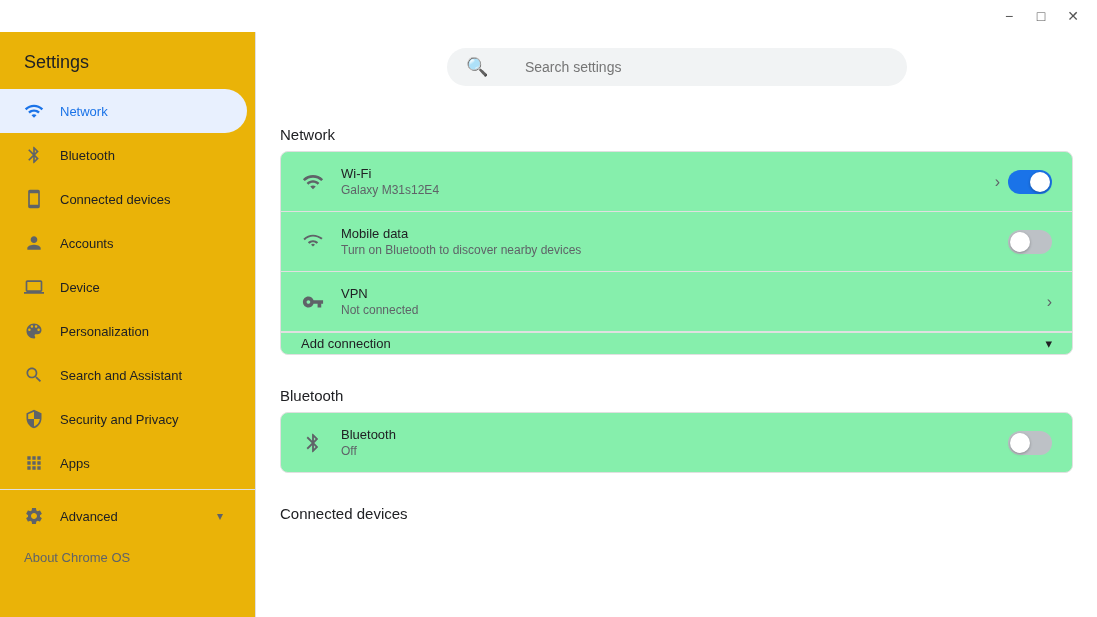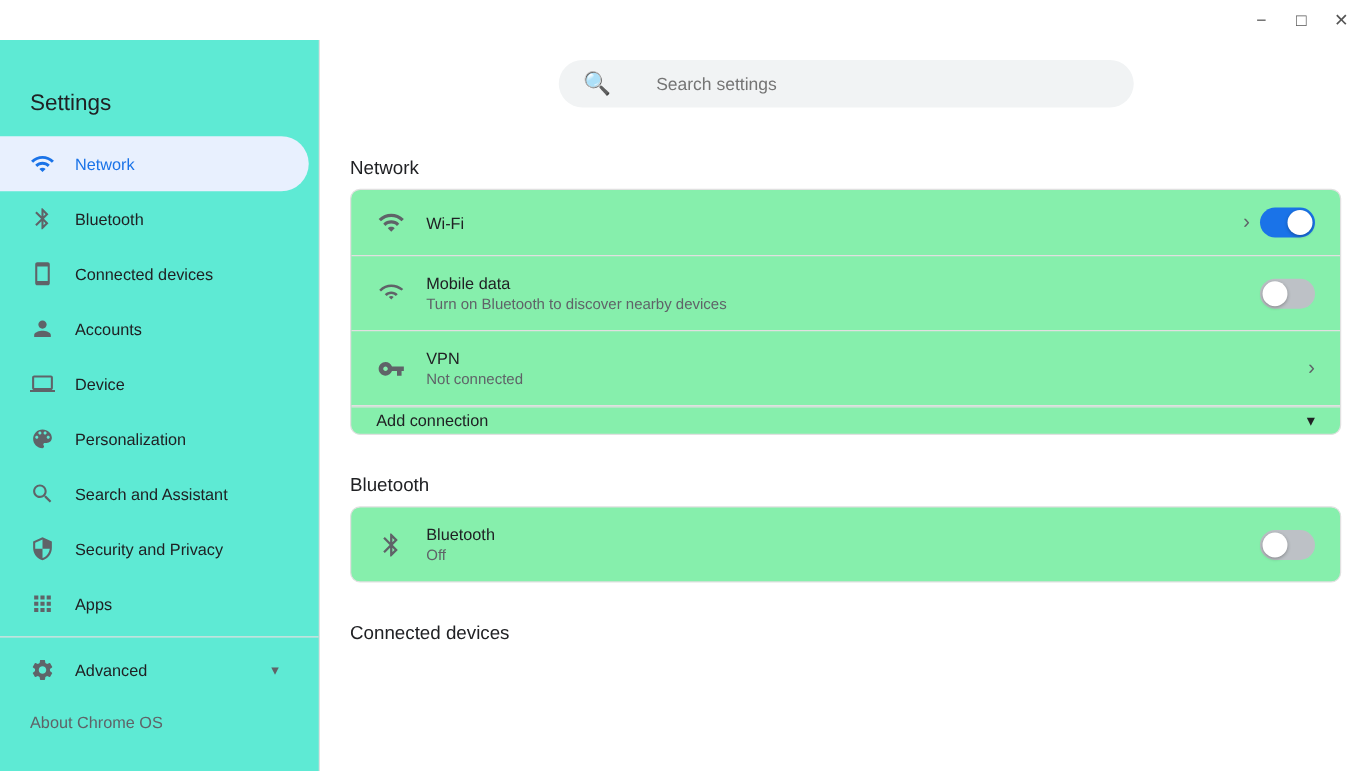--- a/index.html
+++ b/index.html
@@ -47,13 +47,12 @@
     
     .sidebar {
       width: 256px;
-      background: #5eead4;
+      background: #eab308;
       flex-shrink: 0;
       display: flex;
       flex-direction: column;
       overflow-y: auto;
       border-right: 1px solid #e0e0e0;
-      justify-content: center;
     }
     .sidebar-title {
       font-size: 18px;

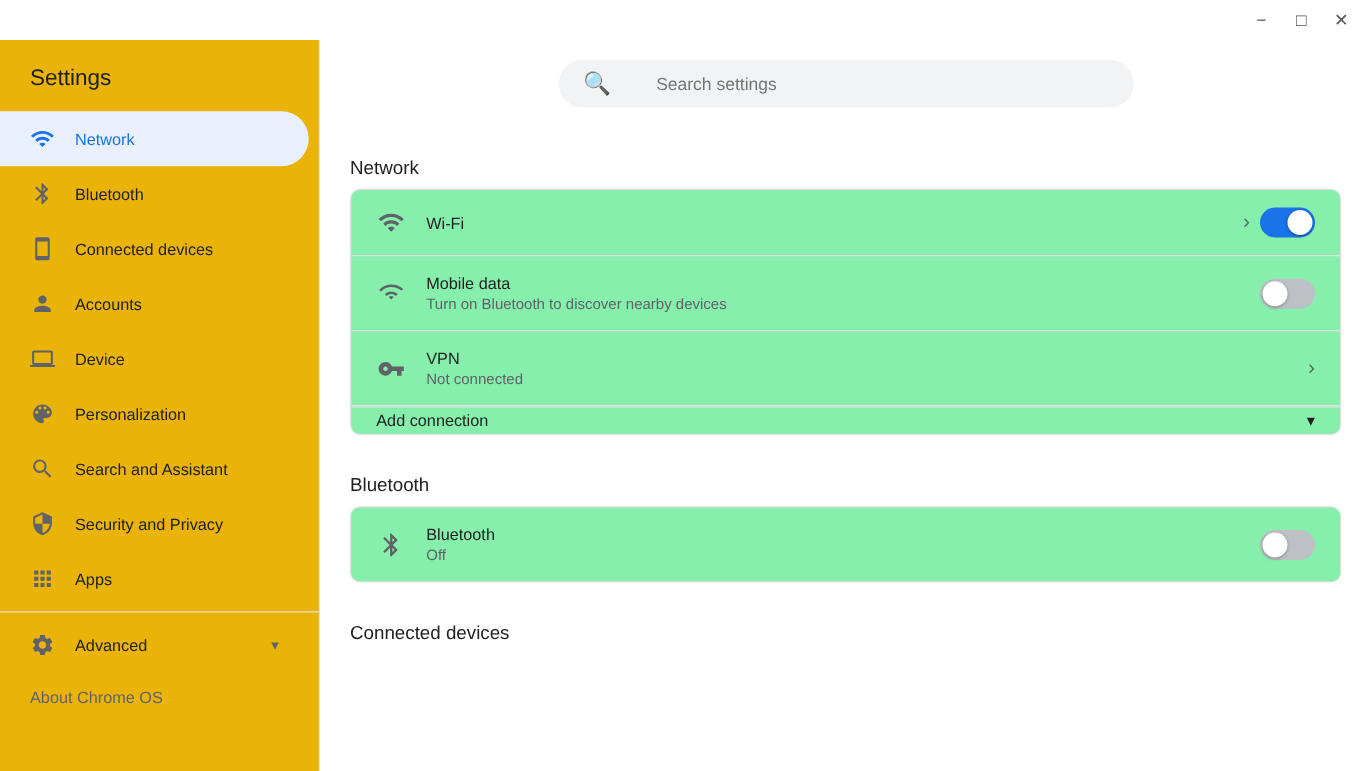--- a/index.html
+++ b/index.html
@@ -381,6 +381,7 @@
         </div>
         <div class="card-row-text">
           <div class="card-row-title">Wi-Fi</div>
+          <div class="card-row-subtitle">Galaxy M31s12E4</div>
         </div>
         <div class="card-row-action">
           <span class="chevron-right">›</span>

